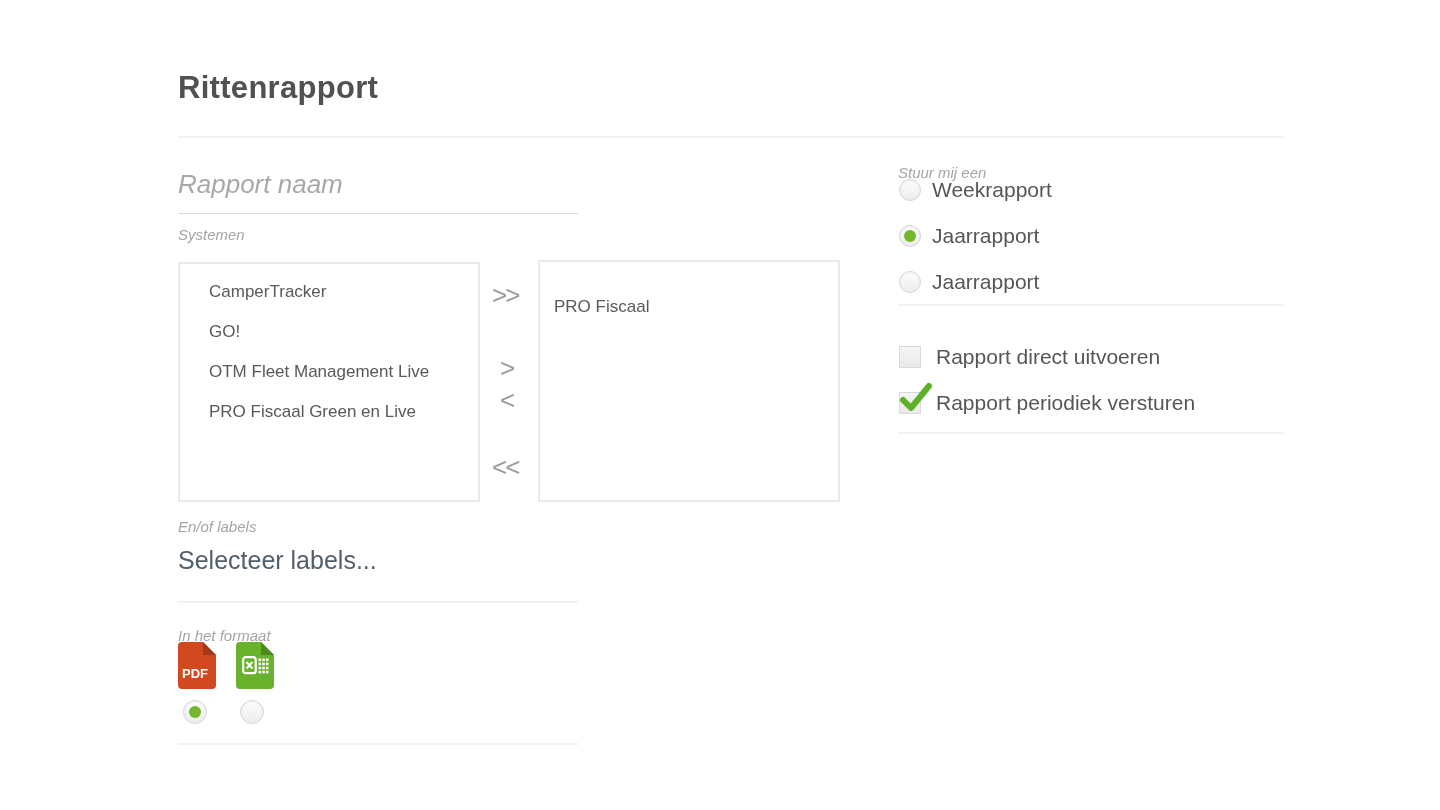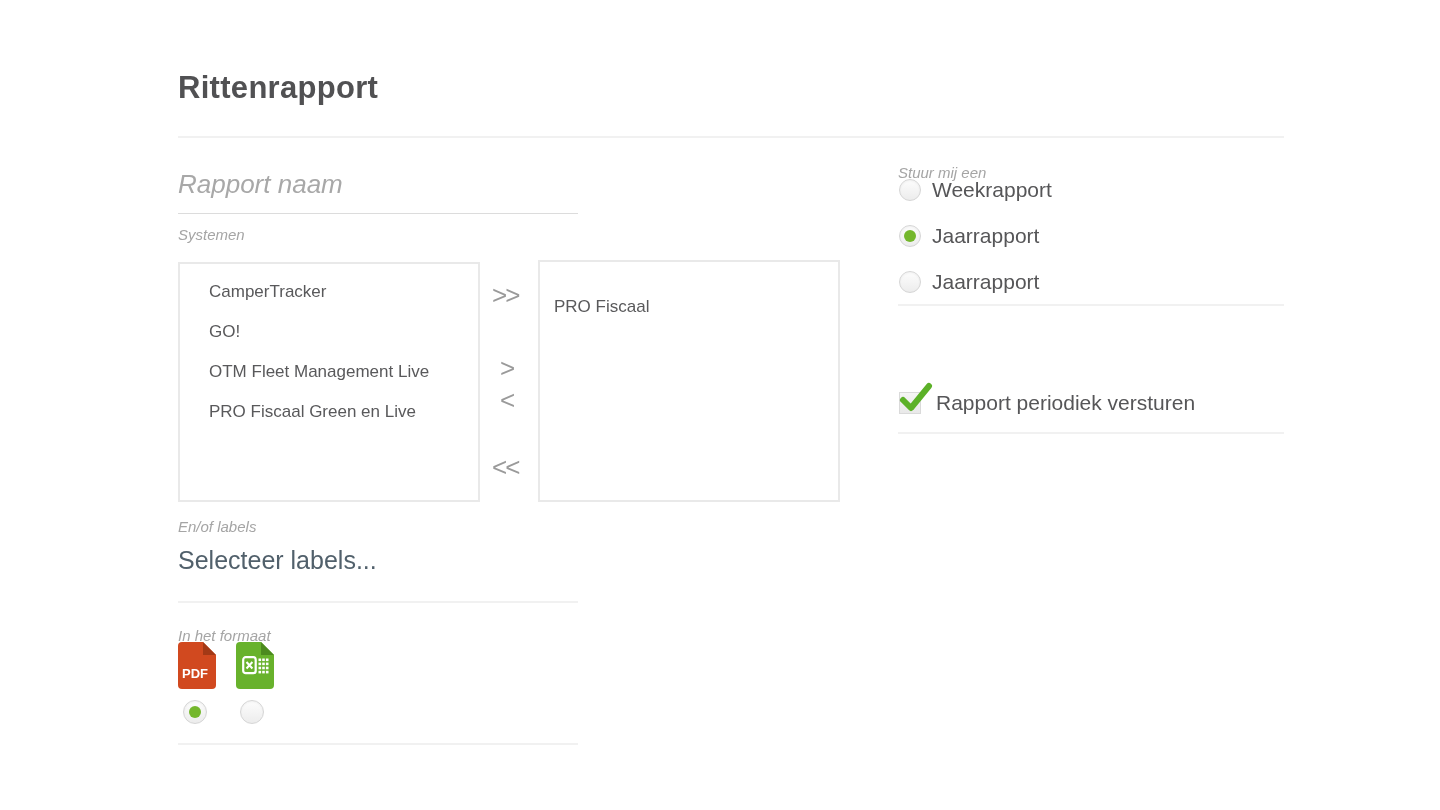--- a/index.html
+++ b/index.html
@@ -141,6 +141,10 @@
 
   <div class="divider" style="left:898px; top:304px; width:398px;"></div>
 
+  <div class="check-row" style="top:345px;">
+    <span class="checkbox"></span>
+    <span class="lbl">Rapport direct uitvoeren</span>
+  </div>
   <div class="check-row" style="top:391px;">
     <span class="checkbox">
       <svg class="check-svg" width="34" height="32" viewBox="0 0 34 32">

